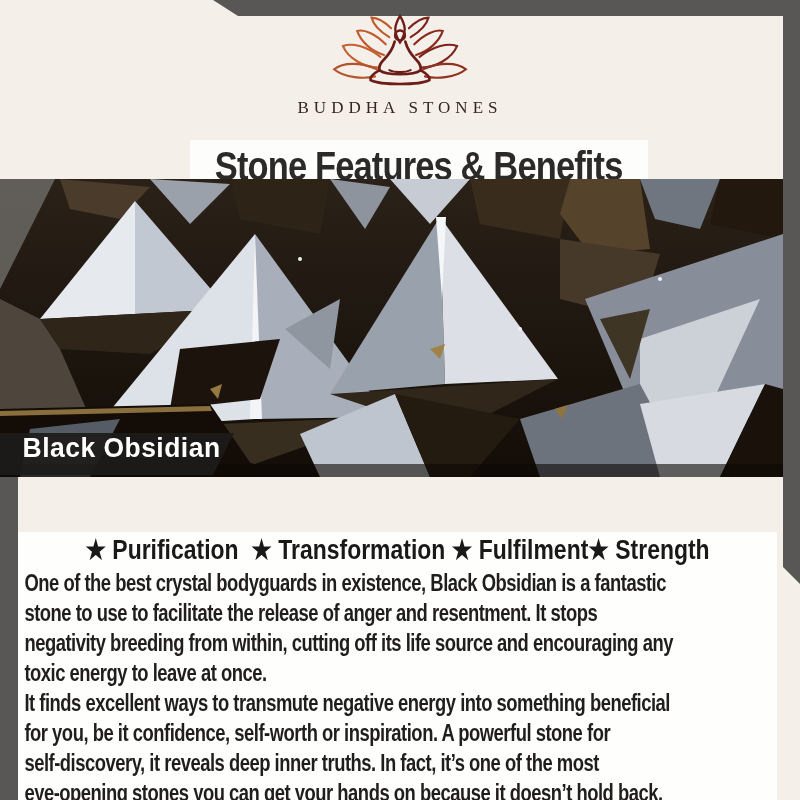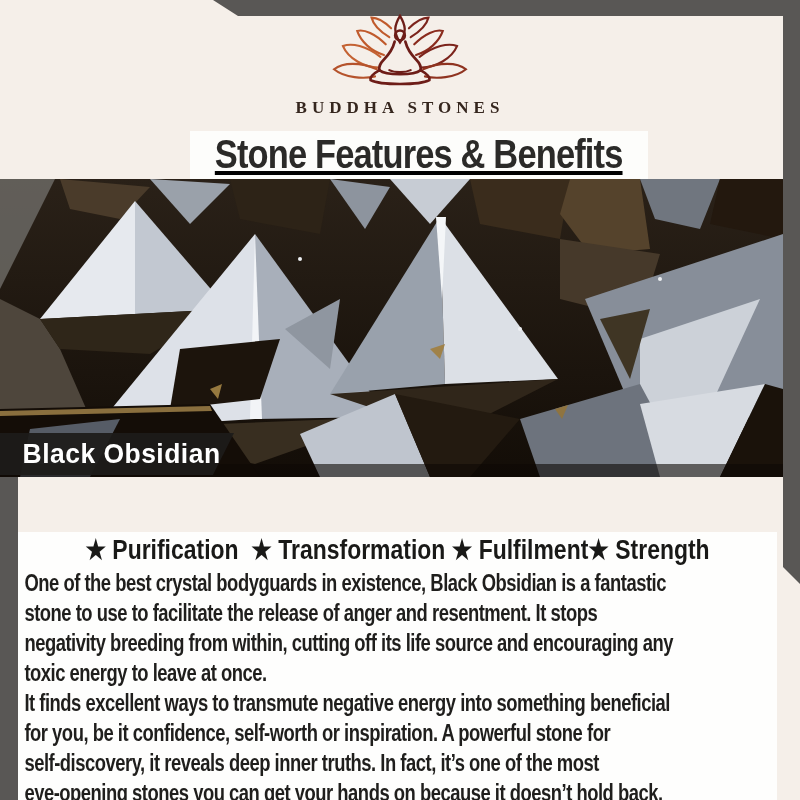--- a/index.html
+++ b/index.html
@@ -10,7 +10,7 @@
   .brand{position:absolute;left:0;top:14px;width:800px;text-align:center;z-index:2;}
   .brand svg{display:block;margin:0 auto;}
   .brand-name{margin-top:2px;font-family:"Liberation Serif", serif;font-size:17px;
-              font-weight:700;letter-spacing:5px;color:#35261e;}
+              font-weight:400;letter-spacing:5px;color:#35261e;}
   
   .title-bar{position:absolute;left:190px;top:131px;width:458px;height:53px;background:#fdfdfb;
              z-index:2;display:flex;justify-content:center;text-decoration:underline;}

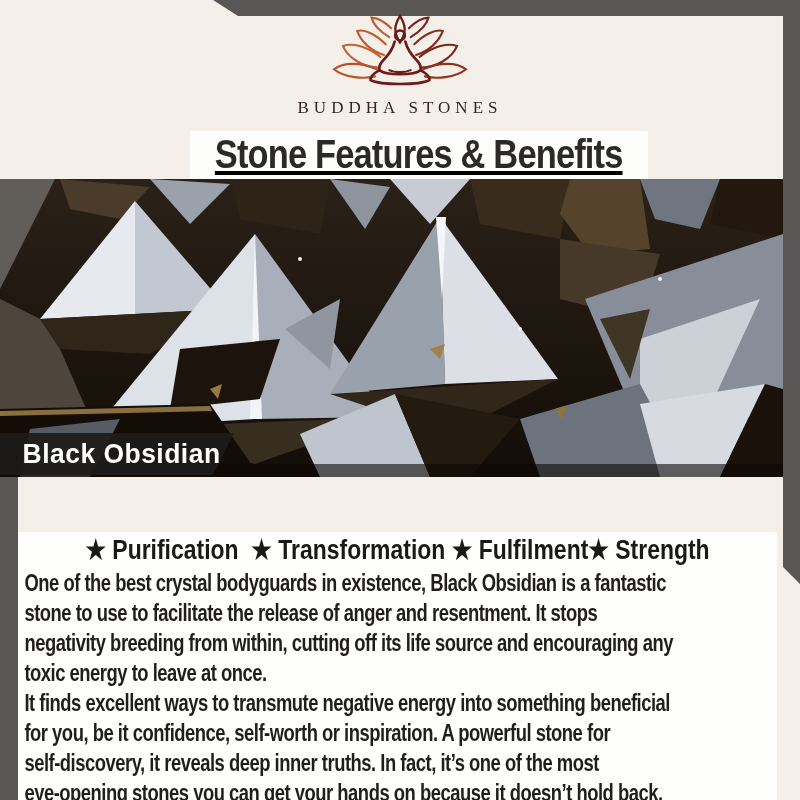--- a/index.html
+++ b/index.html
@@ -12,8 +12,8 @@
   .brand-name{margin-top:2px;font-family:"Liberation Serif", serif;font-size:17px;
               font-weight:400;letter-spacing:5px;color:#35261e;}
   
-  .title-bar{position:absolute;left:190px;top:131px;width:458px;height:53px;background:#fdfdfb;
-             z-index:2;display:flex;justify-content:center;text-decoration:underline;}
+  .title-bar{position:absolute;left:190px;top:140px;width:458px;height:53px;background:#fdfdfb;
+             z-index:2;display:flex;align-items:center;justify-content:center;}
   .title-text{font-size:41px;font-weight:700;color:#2b2a28;letter-spacing:-1px;
               transform:scaleX(.84);transform-origin:50% 50%;white-space:nowrap;}
   

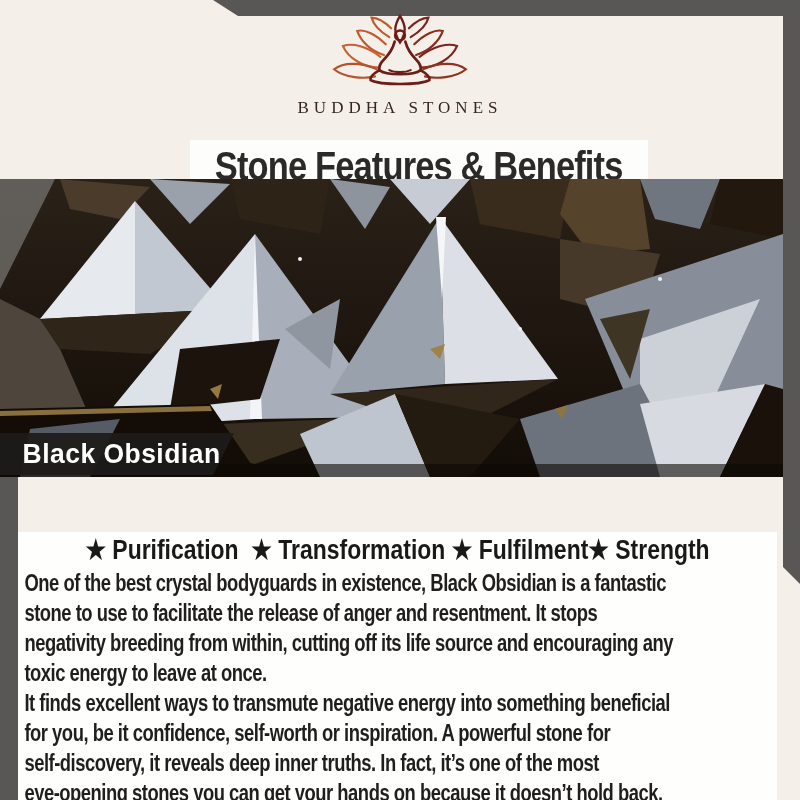--- a/index.html
+++ b/index.html
@@ -22,7 +22,7 @@
   .photo-label{position:absolute;left:0;top:254px;width:234px;height:42px;
                background:rgba(29,28,26,.93);z-index:3;
                clip-path:polygon(0 0,100% 0,91% 100%,0 100%);
-               display:flex;align-items:center;}
+               display:flex;}
   .photo-label span{padding-left:23px;color:#ffffff;font-size:27px;font-weight:700;
                     letter-spacing:.5px;transform:scaleX(.98);transform-origin:0 50%;
                     white-space:nowrap;}

